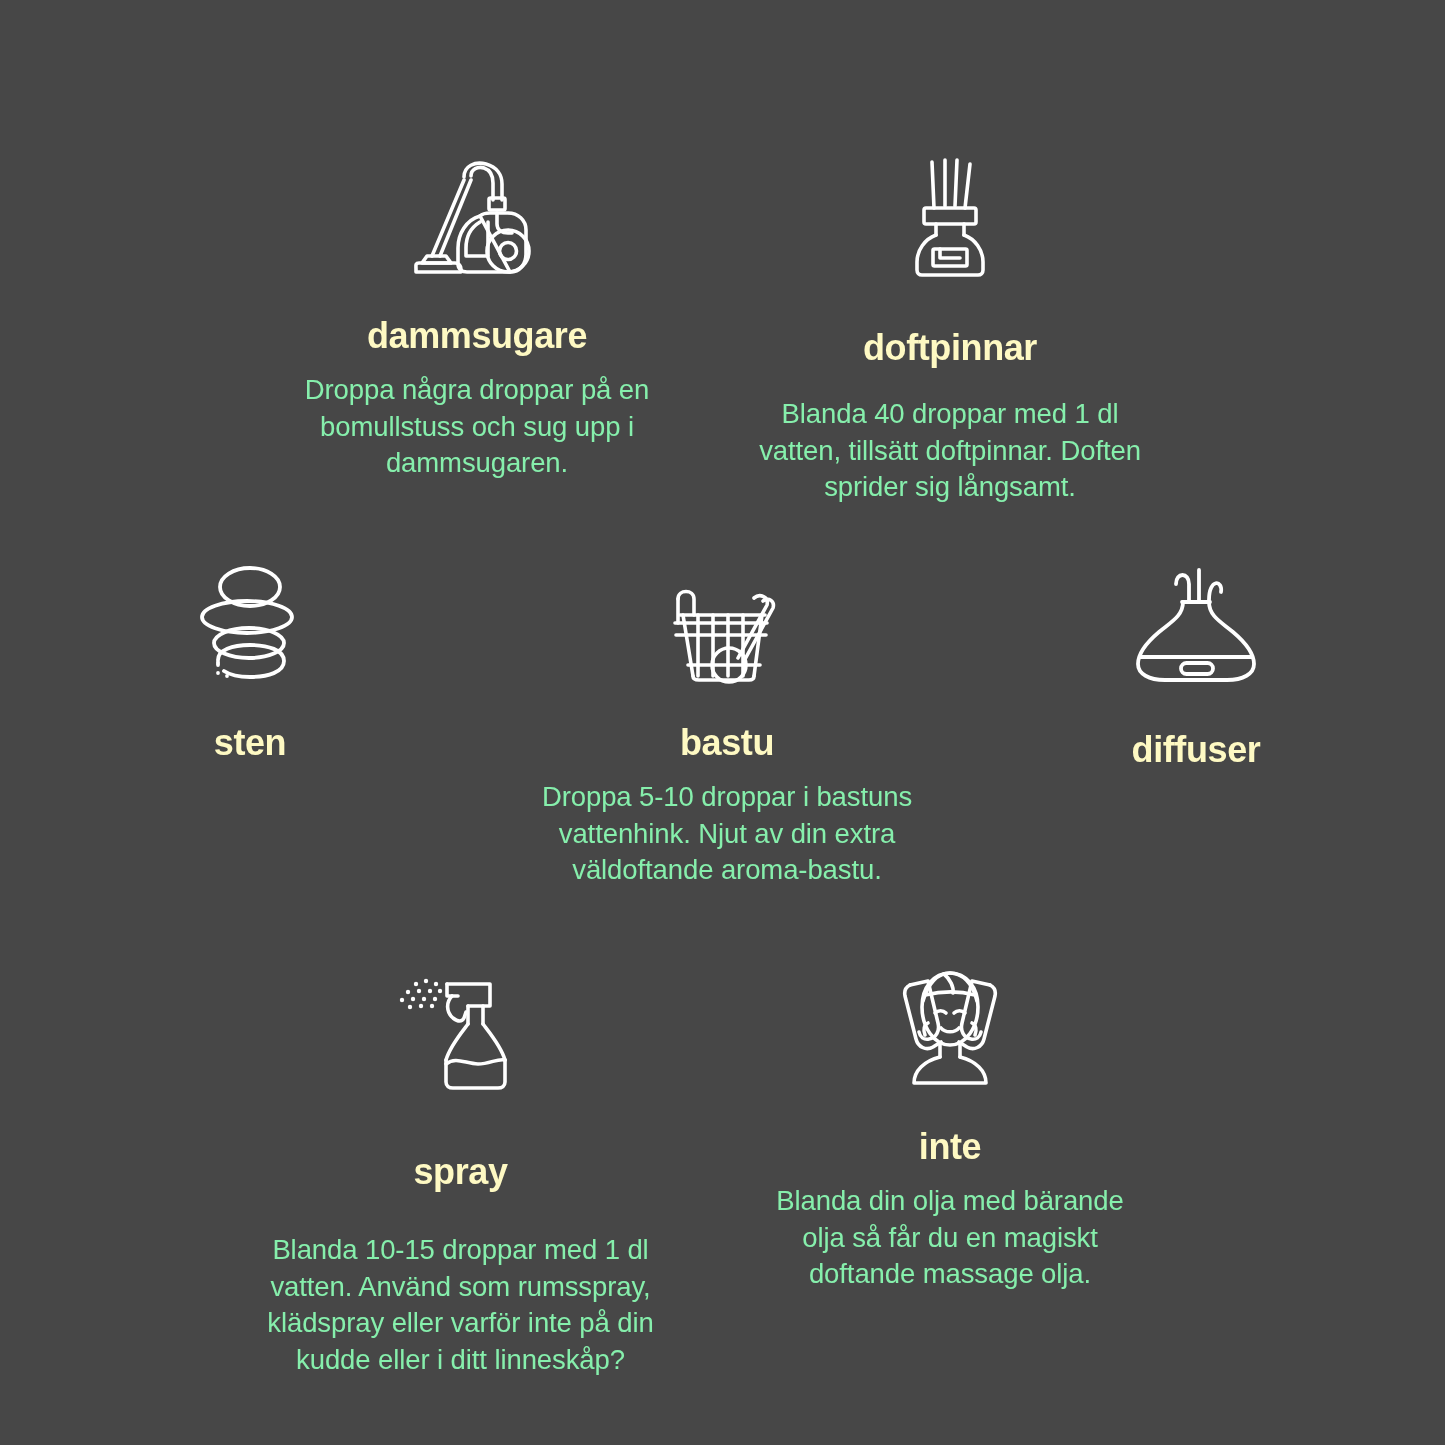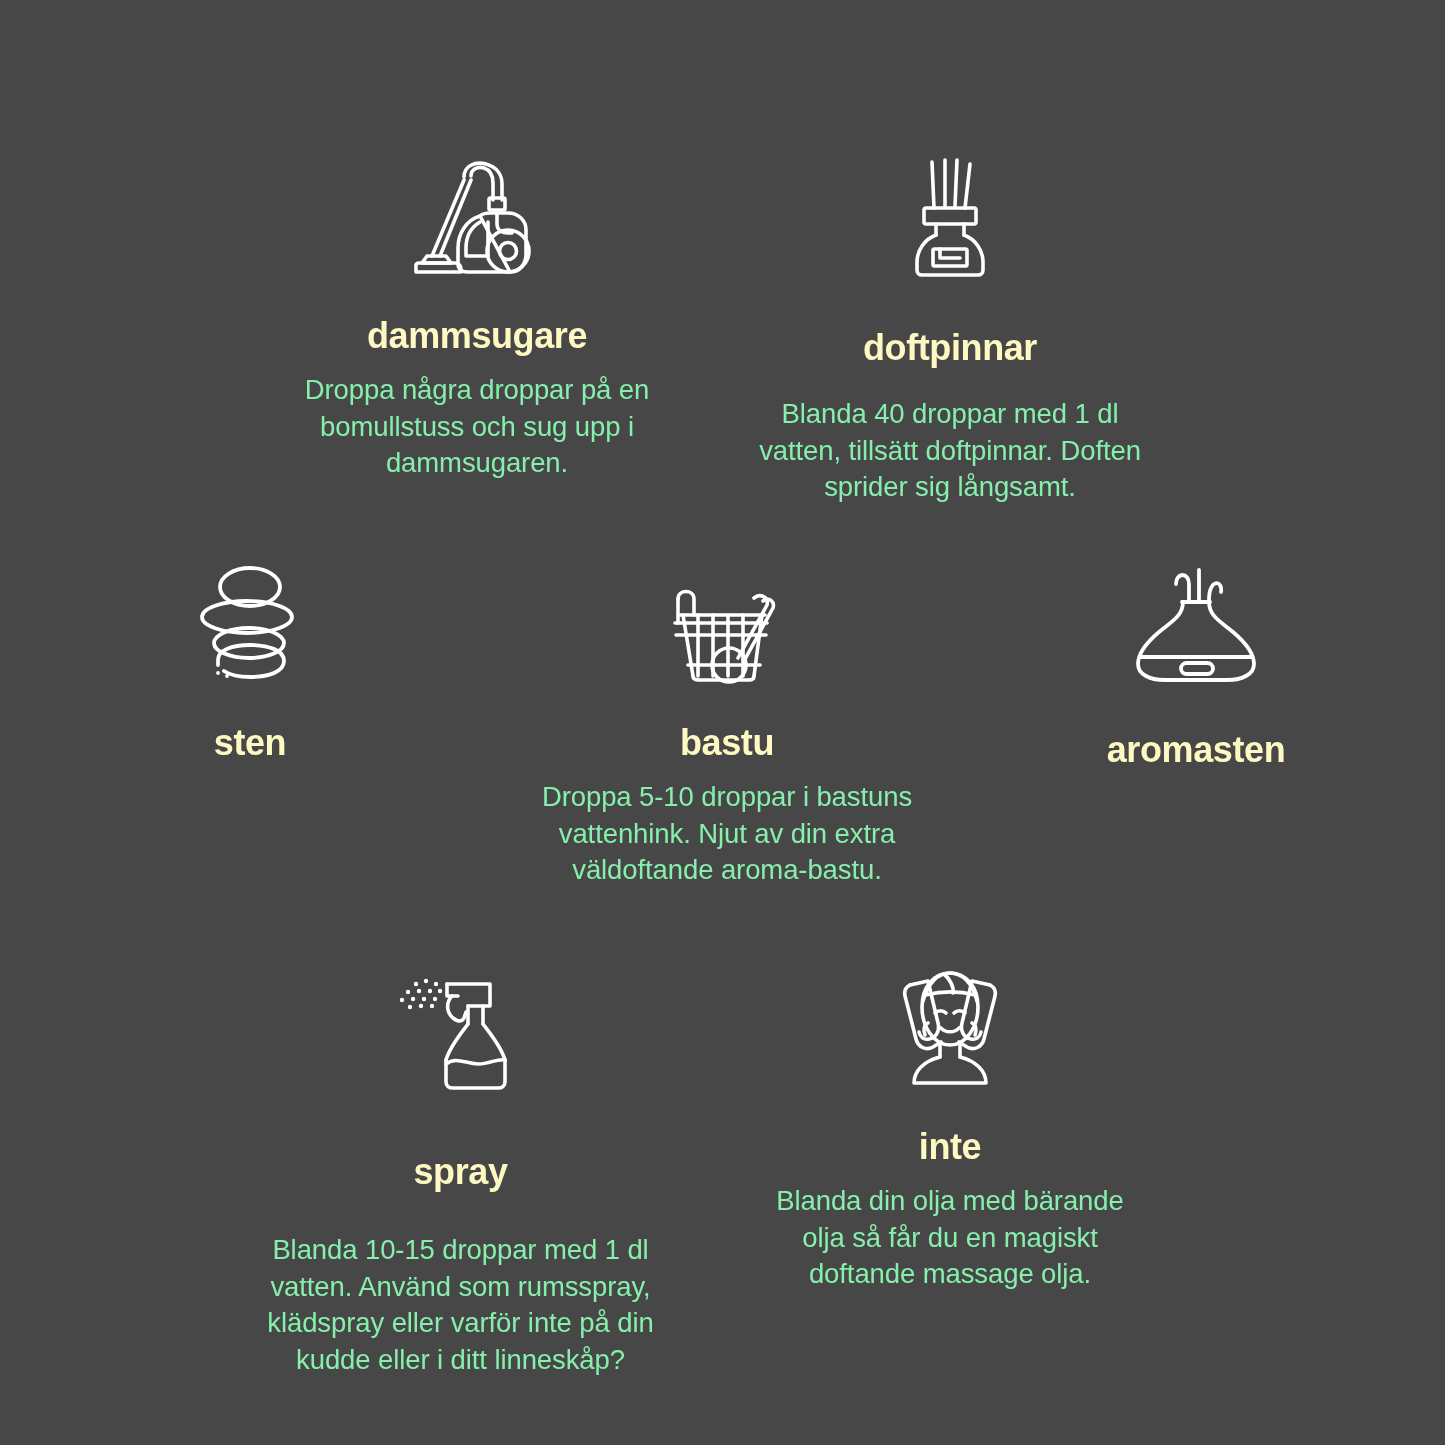--- a/index.html
+++ b/index.html
@@ -201,7 +201,7 @@
         <rect x="50" y="101" width="32" height="11" rx="5.5"></rect>
       </svg>
     </span>
-    <div class="card-title">aromasten</div>
+    <div class="card-title">diffuser</div>
   </div>
 
   <div class="card spray">

